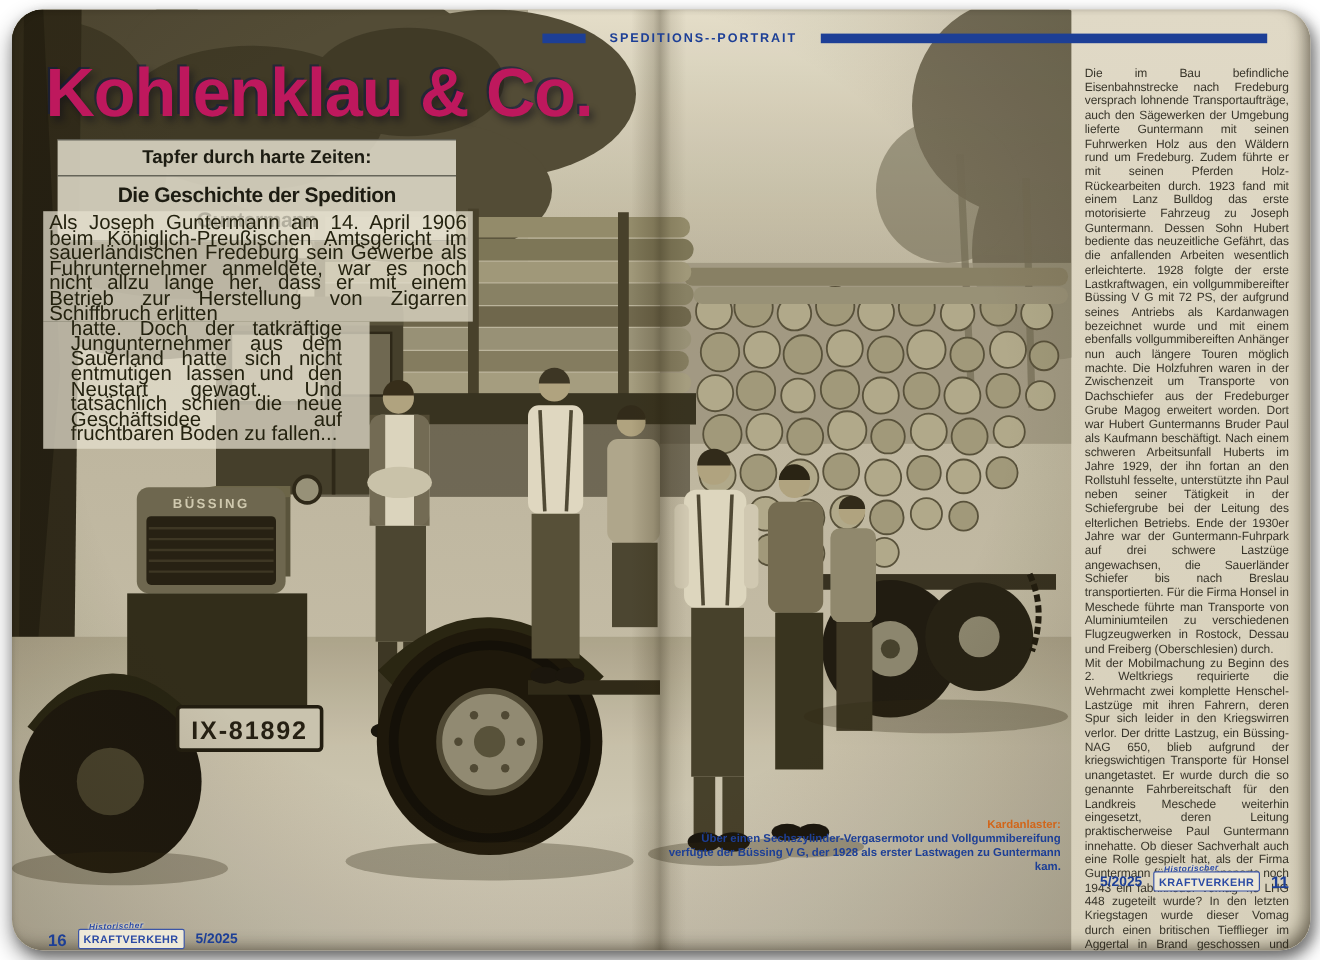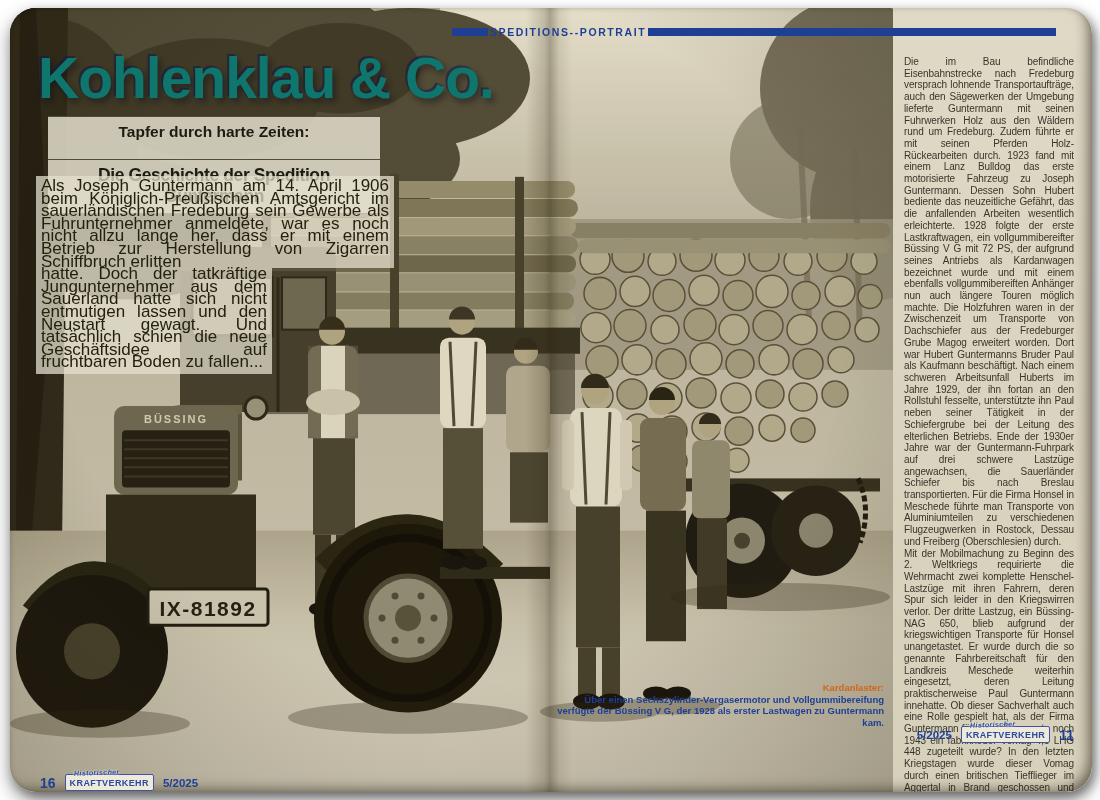--- a/index.html
+++ b/index.html
@@ -20,7 +20,7 @@
   .article p{margin:0;}
   
   .header-bar{position:absolute;left:442px;top:14px;width:604px;height:20px;
-    display:flex;align-items:center;gap:2px;z-index:7;}
+    display:flex;align-items:center;gap:20px;z-index:7;}
   .header-bar .seg1{width:36px;height:8px;background:#1d3f96;}
   .header-bar .seg2{flex:1;height:8px;background:#1d3f96;}
   .header-bar .label{color:#1d3f96;font-weight:bold;font-size:10.5px;letter-spacing:1.6px;white-space:nowrap;}

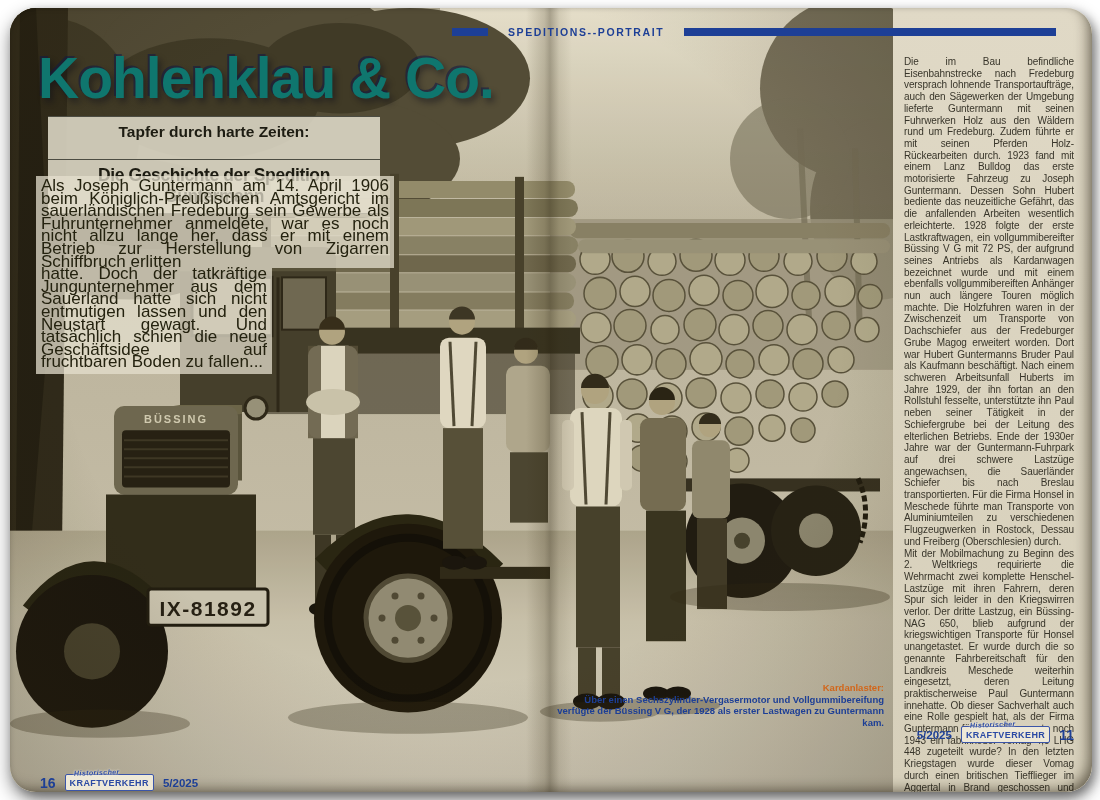--- a/index.html
+++ b/index.html
@@ -25,7 +25,7 @@
   .header-bar .seg2{flex:1;height:8px;background:#1d3f96;}
   .header-bar .label{color:#1d3f96;font-weight:bold;font-size:10.5px;letter-spacing:1.6px;white-space:nowrap;}
   
-  .headline{position:absolute;left:28px;top:42px;z-index:6;color:#0f766e;font-weight:bold;
+  .headline{position:absolute;left:28px;top:42px;z-index:6;color:#be185d;font-weight:bold;
     font-size:57px;line-height:1;letter-spacing:-1px;
     text-shadow:-2px -2px 0 rgba(16,26,70,.55), 3px 4px 6px rgba(10,10,25,.45);}
   

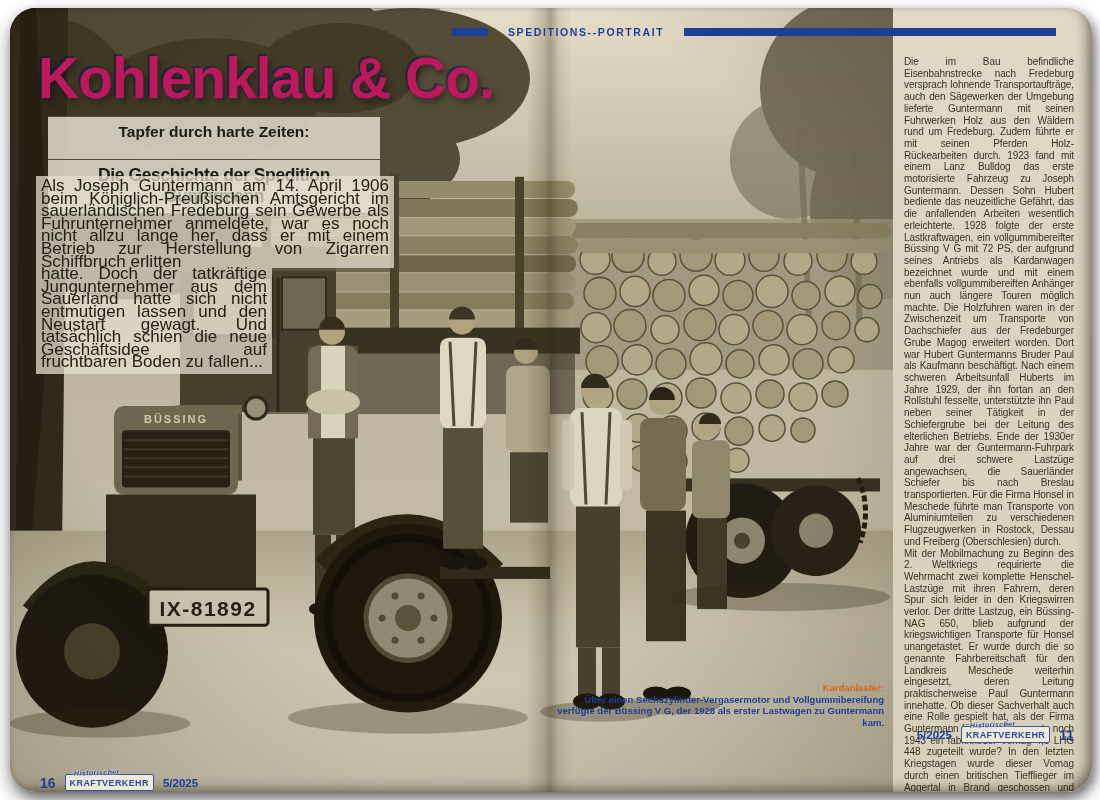--- a/index.html
+++ b/index.html
@@ -32,7 +32,7 @@
   .kicker{position:absolute;left:38px;top:108px;width:332px;z-index:6;
     background:rgba(228,223,206,.85);border-top:1px solid #4c4c42;border-bottom:1px solid #4c4c42;}
   .kicker .k1{font-size:15.5px;font-weight:bold;color:#1d1c12;text-align:center;
-    padding:6px 4px 18px;border-bottom:1px solid #4c4c42;}
+    padding:6px 4px 5px;border-bottom:1px solid #4c4c42;}
   .kicker .k2{font-size:17.5px;font-weight:bold;color:#1d1c12;text-align:center;
     letter-spacing:-0.4px;padding:5px 2px 6px;}
   

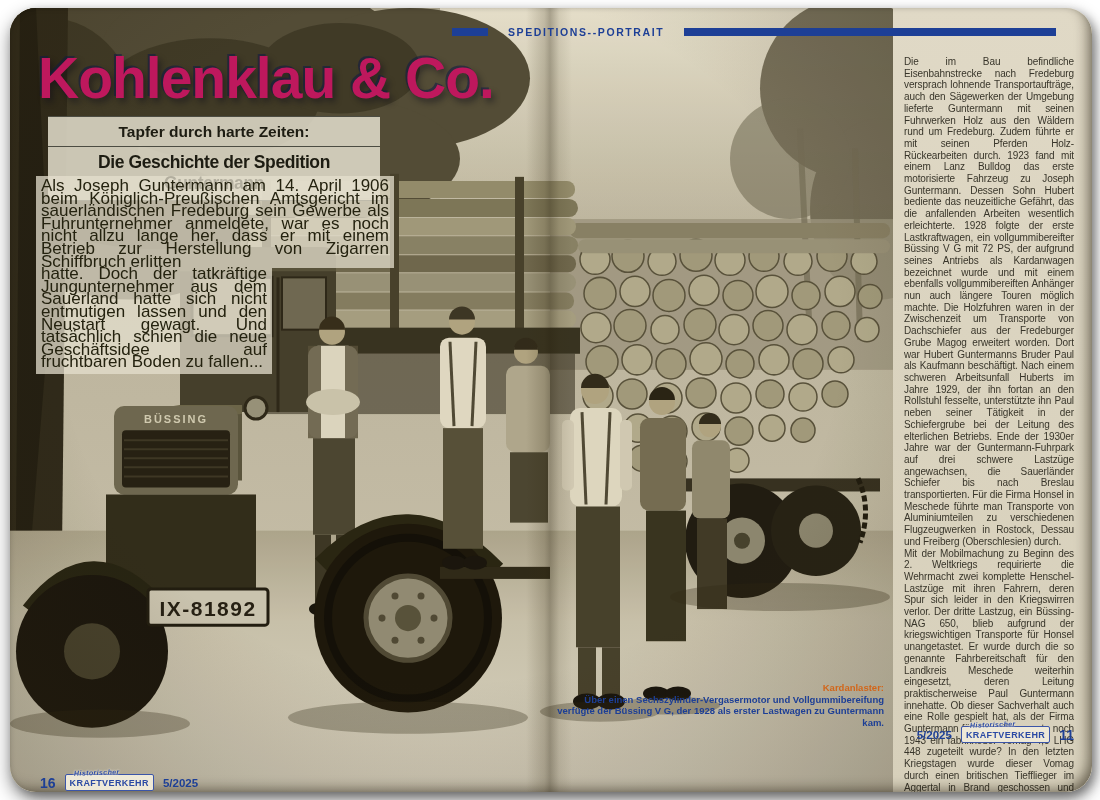--- a/index.html
+++ b/index.html
@@ -39,7 +39,7 @@
   .intro{position:absolute;left:26px;top:168px;width:358px;z-index:6;color:#24220f;
     font-weight:normal;font-size:17px;line-height:12.6px;text-align:justify;}
   .intro .wide{background:rgba(228,223,206,.75);padding:4px 5px 0;display:block;}
-  .intro .narrow{background:rgba(228,223,206,.75);padding:0 5px 5px;display:block;width:226px;}
+  .intro .narrow{background:rgba(228,223,206,.75);padding:0 23px 5px;display:block;width:226px;}
   
   .caption{position:absolute;right:208px;top:656px;width:330px;text-align:right;z-index:6;
     font-weight:bold;font-size:9.5px;line-height:11.6px;margin-top:18px;}

